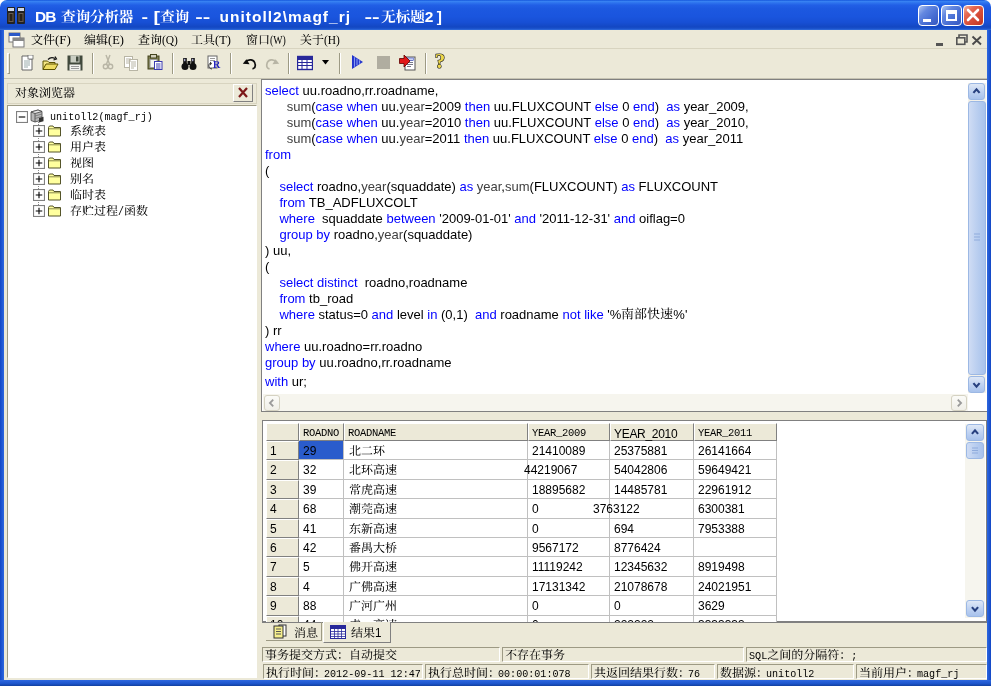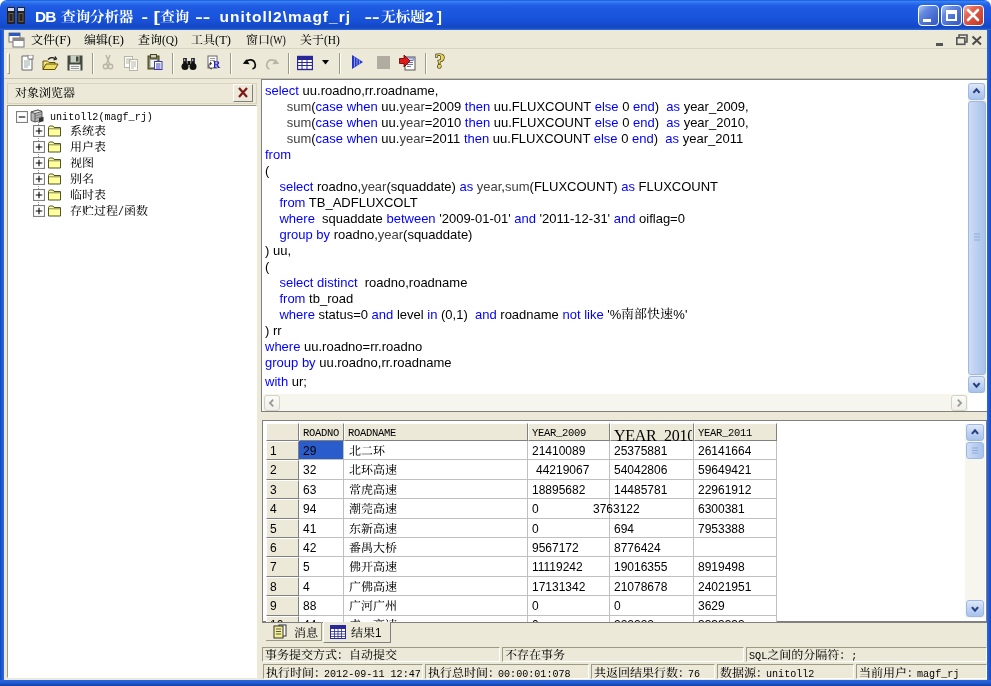--- a/index.html
+++ b/index.html
@@ -469,7 +469,7 @@
 <div class="abs raise" style="left:528px;top:423px;width:82px;height:18px;background:#ece9d8"></div>
 <div class="gcell" style="left:532px;top:427px;width:76px;font-family:'Liberation Mono';font-size:10.5px;letter-spacing:-0.3px">YEAR_2009</div>
 <div class="abs raise" style="left:610px;top:423px;width:84px;height:18px;background:#ece9d8"></div>
-<div class="gcell" style="left:614px;top:427px;width:78px;font-family:Liberation Serif, serif;font-size:16px;letter-spacing:-0.3px">YEAR_2010</div>
+<div class="gcell" style="left:614px;top:427px;width:78px;font-family:Liberation Sans, sans-serif;font-size:12px;letter-spacing:-0.3px">YEAR_2010</div>
 <div class="abs raise" style="left:694px;top:423px;width:83px;height:18px;background:#ece9d8"></div>
 <div class="gcell" style="left:698px;top:427px;width:77px;font-family:'Liberation Mono';font-size:10.5px;letter-spacing:-0.3px">YEAR_2011</div>
 <div class="abs raise" style="left:266px;top:441px;width:33px;height:19.4px;background:#ece9d8"></div>

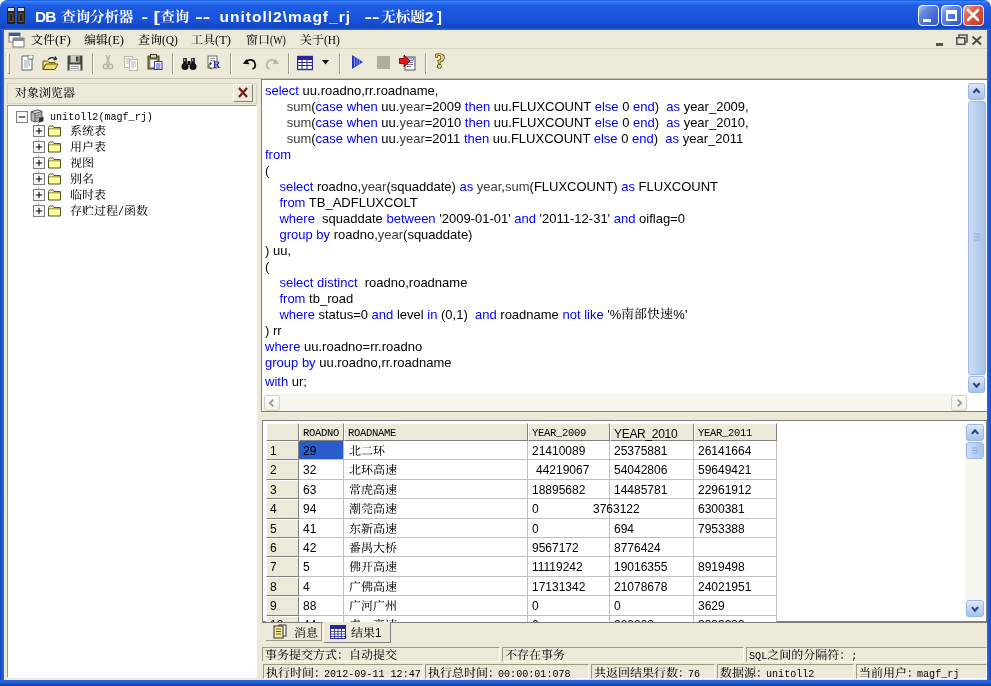--- a/index.html
+++ b/index.html
@@ -500,7 +500,7 @@
     <use href="#g901F" transform="translate(36.0,19.44) scale(0.120)"></use>
   </svg>
 <div class="abs" style="left:528px;top:460.4px;width:82px;height:19.4px;background:#fff;border-right:1px solid #c0c0c0;border-bottom:1px solid #c0c0c0"></div>
-<div class="gcell" style="left:536px;top:463.4px">44219067</div>
+<div class="gcell" style="left:524px;top:463.4px">44219067</div>
 <div class="abs" style="left:610px;top:460.4px;width:84px;height:19.4px;background:#fff;border-right:1px solid #c0c0c0;border-bottom:1px solid #c0c0c0"></div>
 <div class="gcell" style="left:614px;top:463.4px">54042806</div>
 <div class="abs" style="left:694px;top:460.4px;width:83px;height:19.4px;background:#fff;border-right:1px solid #c0c0c0;border-bottom:1px solid #c0c0c0"></div>

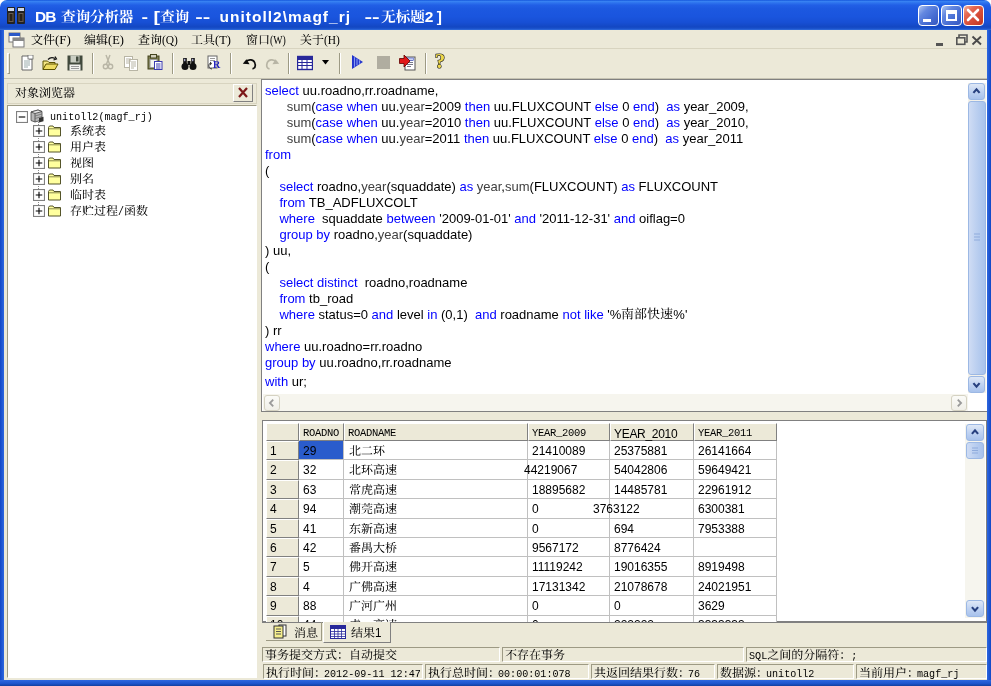--- a/index.html
+++ b/index.html
@@ -508,7 +508,7 @@
 <div class="abs raise" style="left:266px;top:479.8px;width:33px;height:19.4px;background:#ece9d8"></div>
 <div class="gcell" style="left:270px;top:482.8px">3</div>
 <div class="abs" style="left:299px;top:479.8px;width:45px;height:19.4px;background:#fff;border-right:1px solid #c0c0c0;border-bottom:1px solid #c0c0c0"></div>
-<div class="gcell" style="left:303px;top:482.8px">63</div>
+<div class="gcell" style="left:303px;top:482.8px">39</div>
 <div class="abs" style="left:344px;top:479.8px;width:184px;height:19.4px;background:#fff;border-right:1px solid #c0c0c0;border-bottom:1px solid #c0c0c0"></div>
 <svg class="tr" style="left:349px;top:463.86px;" width="51" height="44" fill="#000">
     <use href="#g5E38" transform="translate(0.0,19.44) scale(0.120)"></use>

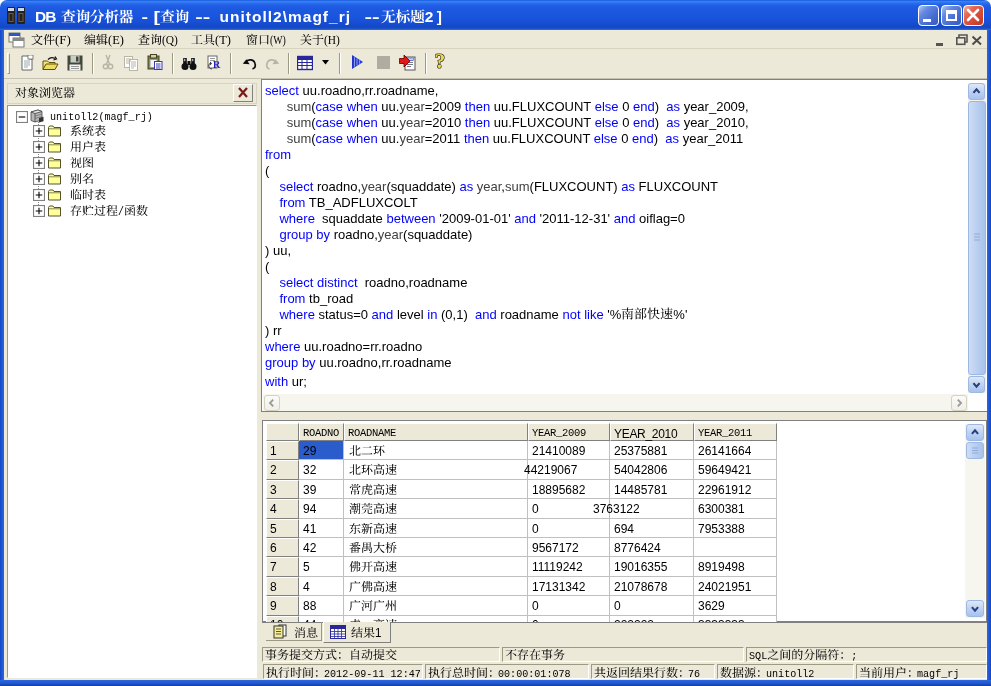--- a/index.html
+++ b/index.html
@@ -525,7 +525,7 @@
 <div class="abs raise" style="left:266px;top:499.2px;width:33px;height:19.4px;background:#ece9d8"></div>
 <div class="gcell" style="left:270px;top:502.2px">4</div>
 <div class="abs" style="left:299px;top:499.2px;width:45px;height:19.4px;background:#fff;border-right:1px solid #c0c0c0;border-bottom:1px solid #c0c0c0"></div>
-<div class="gcell" style="left:303px;top:502.2px">94</div>
+<div class="gcell" style="left:303px;top:502.2px">68</div>
 <div class="abs" style="left:344px;top:499.2px;width:184px;height:19.4px;background:#fff;border-right:1px solid #c0c0c0;border-bottom:1px solid #c0c0c0"></div>
 <svg class="tr" style="left:349px;top:483.26px;" width="51" height="44" fill="#000">
     <use href="#g6F6E" transform="translate(0.0,19.44) scale(0.120)"></use>

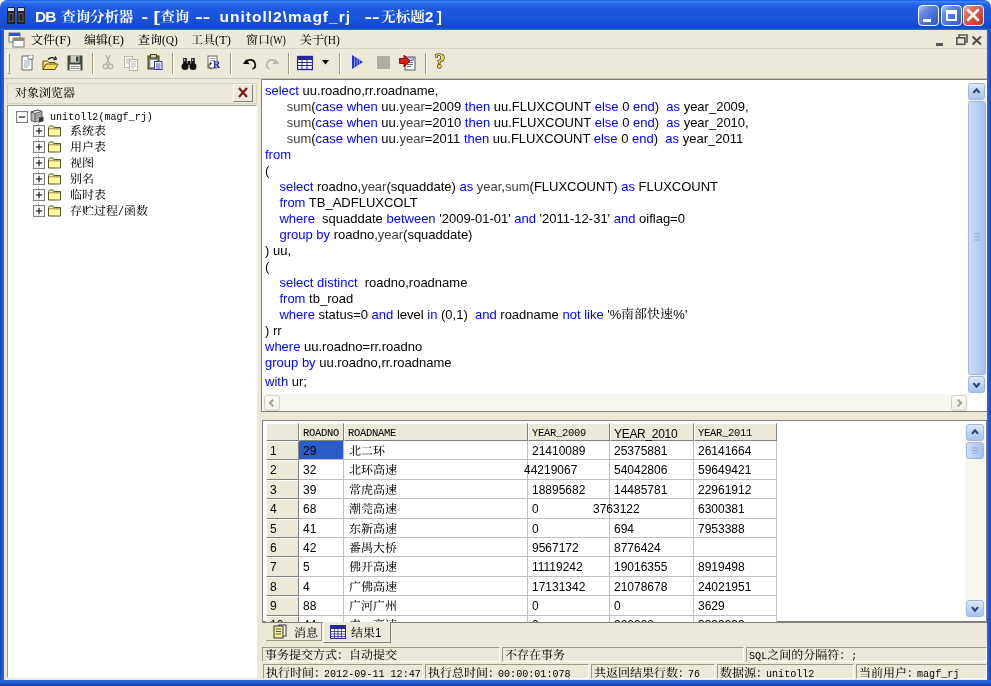--- a/index.html
+++ b/index.html
@@ -587,7 +587,7 @@
 <div class="abs" style="left:528px;top:557.4px;width:82px;height:19.4px;background:#fff;border-right:1px solid #c0c0c0;border-bottom:1px solid #c0c0c0"></div>
 <div class="gcell" style="left:532px;top:560.4px">11119242</div>
 <div class="abs" style="left:610px;top:557.4px;width:84px;height:19.4px;background:#fff;border-right:1px solid #c0c0c0;border-bottom:1px solid #c0c0c0"></div>
-<div class="gcell" style="left:614px;top:560.4px">19016355</div>
+<div class="gcell" style="left:614px;top:560.4px">12345632</div>
 <div class="abs" style="left:694px;top:557.4px;width:83px;height:19.4px;background:#fff;border-right:1px solid #c0c0c0;border-bottom:1px solid #c0c0c0"></div>
 <div class="gcell" style="left:698px;top:560.4px">8919498</div>
 <div class="abs raise" style="left:266px;top:576.8px;width:33px;height:19.4px;background:#ece9d8"></div>

